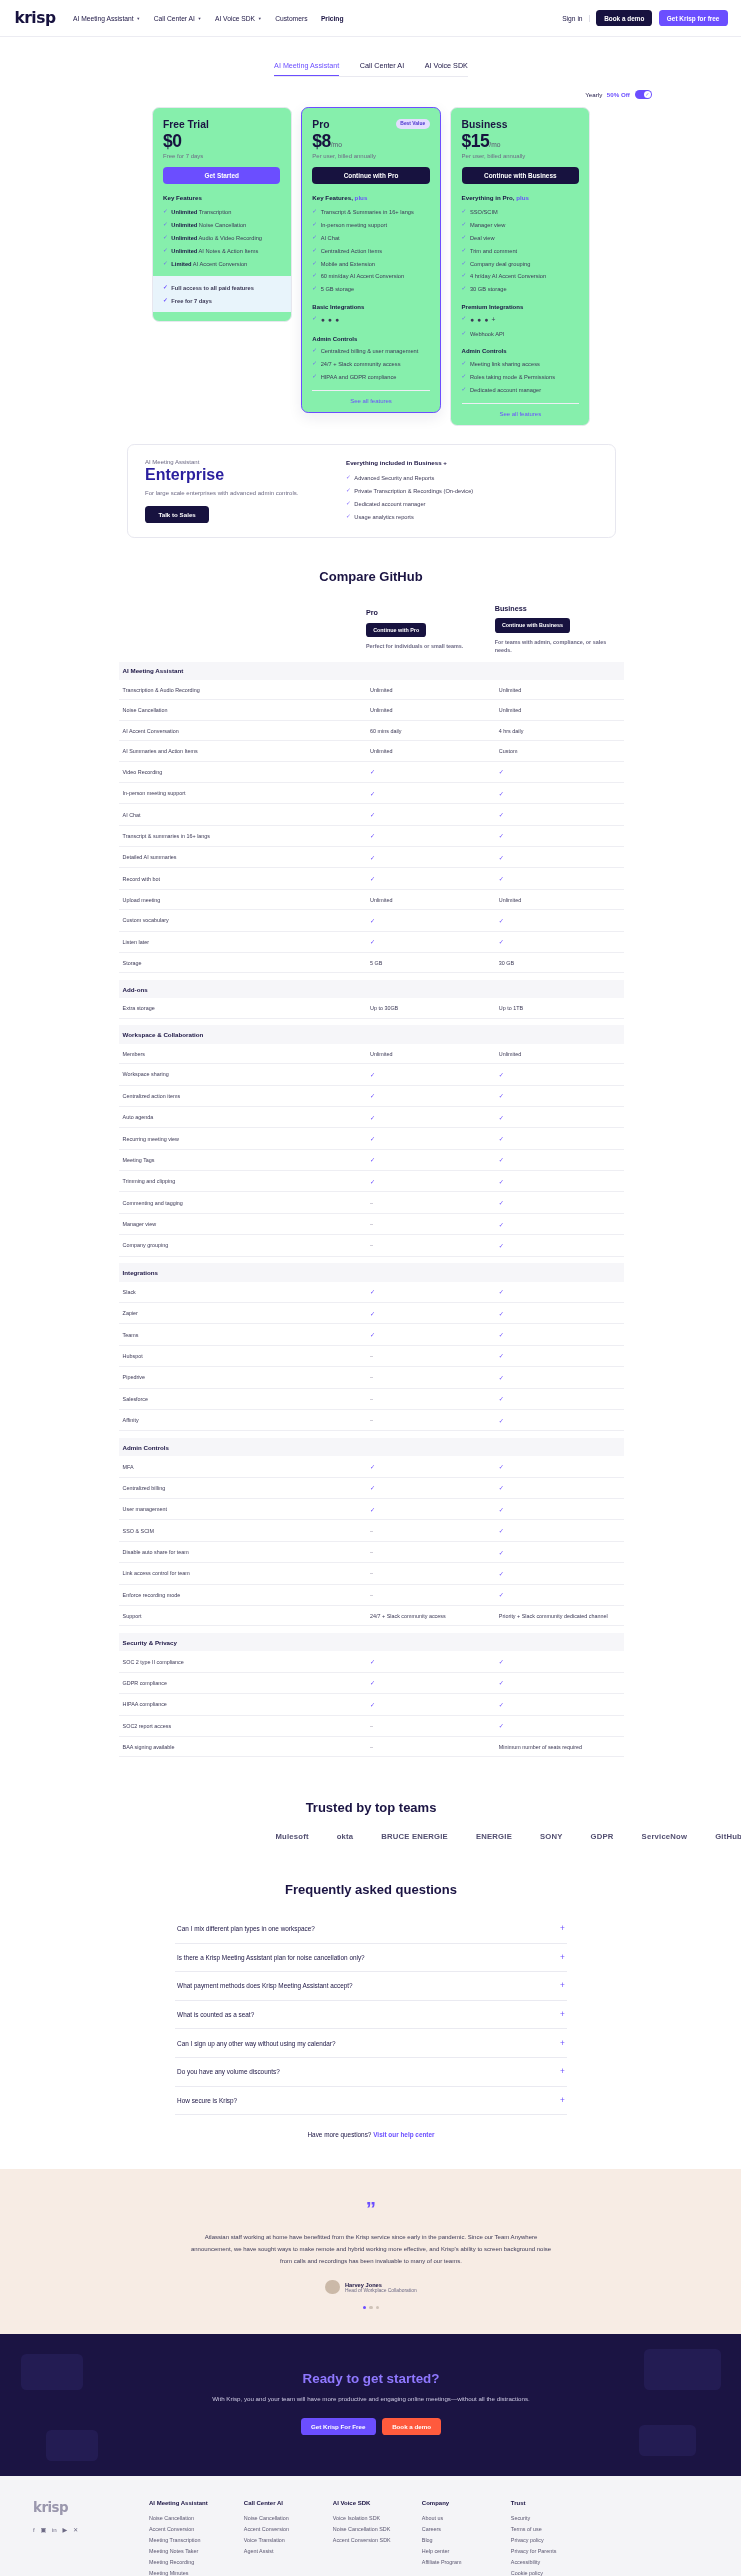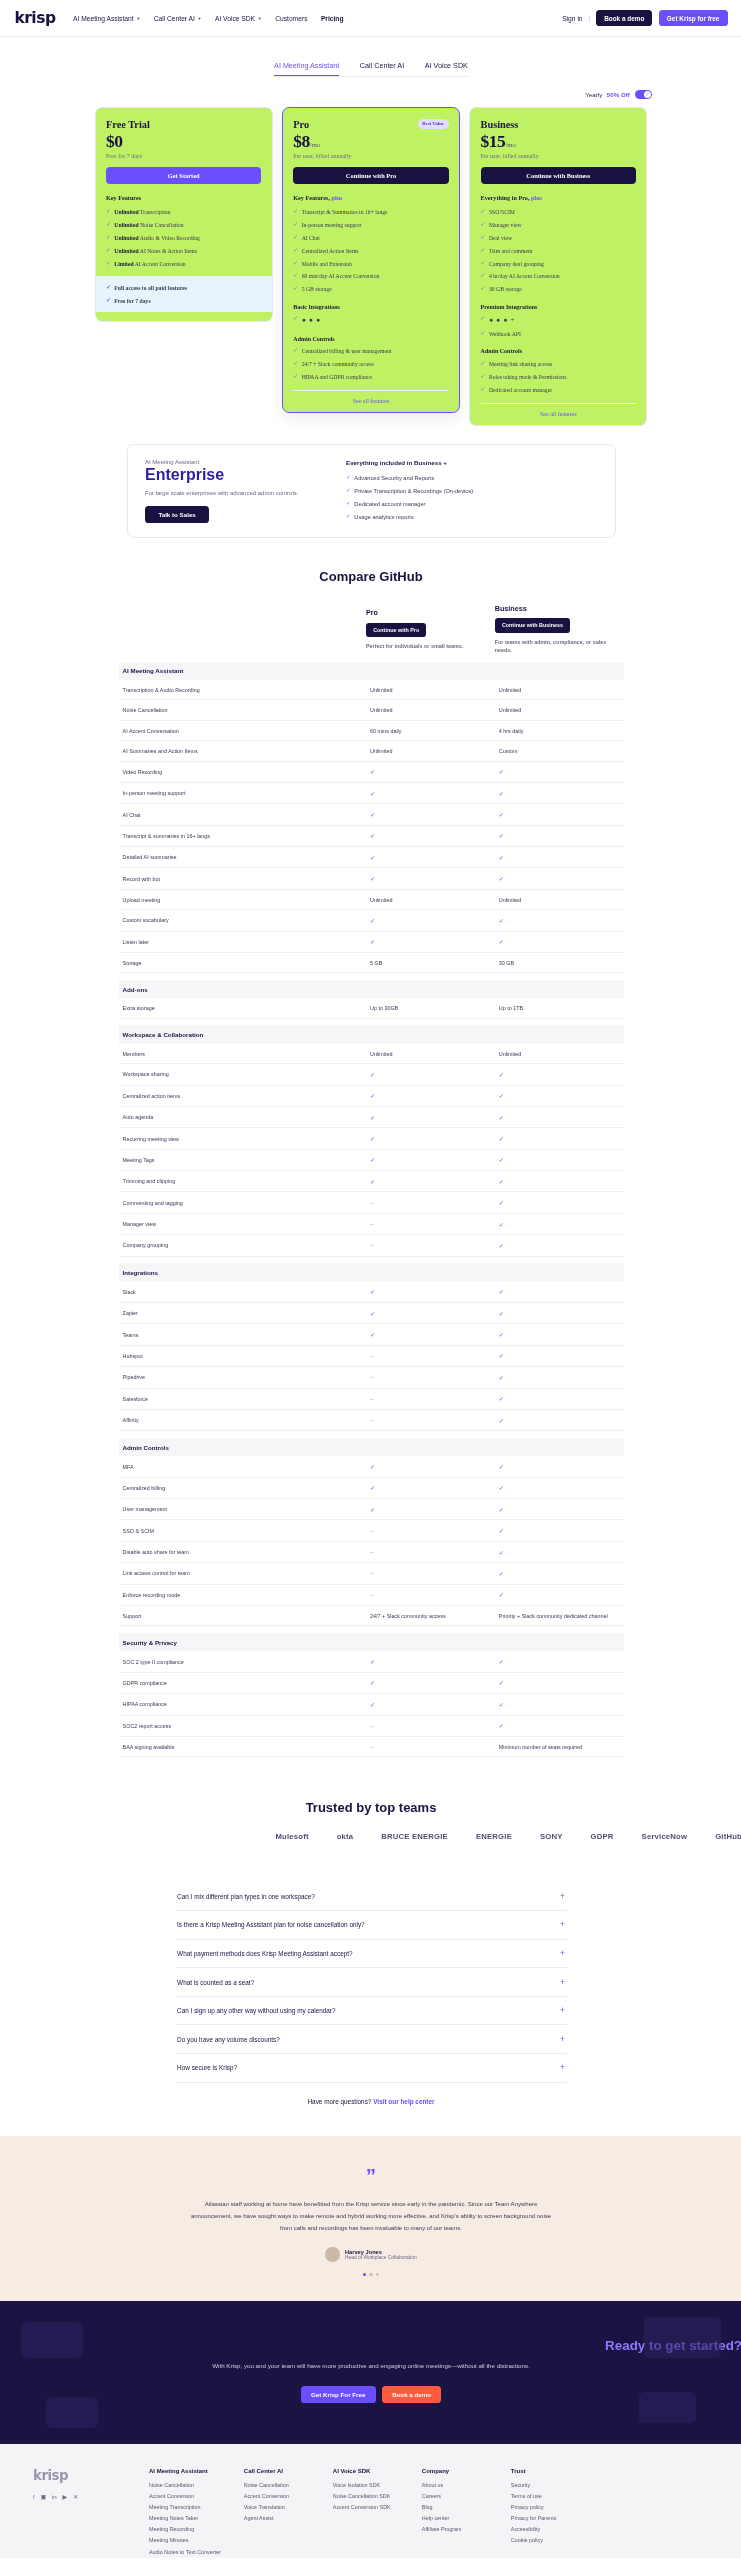--- a/index.html
+++ b/index.html
@@ -46,8 +46,8 @@
 
   
   .cards { display:flex; justify-content:center; align-items:flex-start; gap: 9.3px; margin-top: 8.2px; }
-  .card { width: 178px; background:#bef264; border:0.5px solid #e7e7ef; border-radius: 7.2px; padding: 11.3px 10.3px 8.2px;
-          position:relative;font-family:Liberation Serif, serif; }
+  .card { width: 140px; background:#86efac; border:0.5px solid #e7e7ef; border-radius: 7.2px; padding: 11.3px 10.3px 8.2px;
+          position:relative; }
   .card.featured { border:0.8px solid #6b4eff; box-shadow: 0 4.1px 13.4px rgba(27,20,67,.08); padding-top:11.3px;}
   .card-head { display:flex; align-items:flex-start; justify-content:space-between; }
   .plan-name { font-size: 10.3px; font-weight:700; color:#1b1443; }

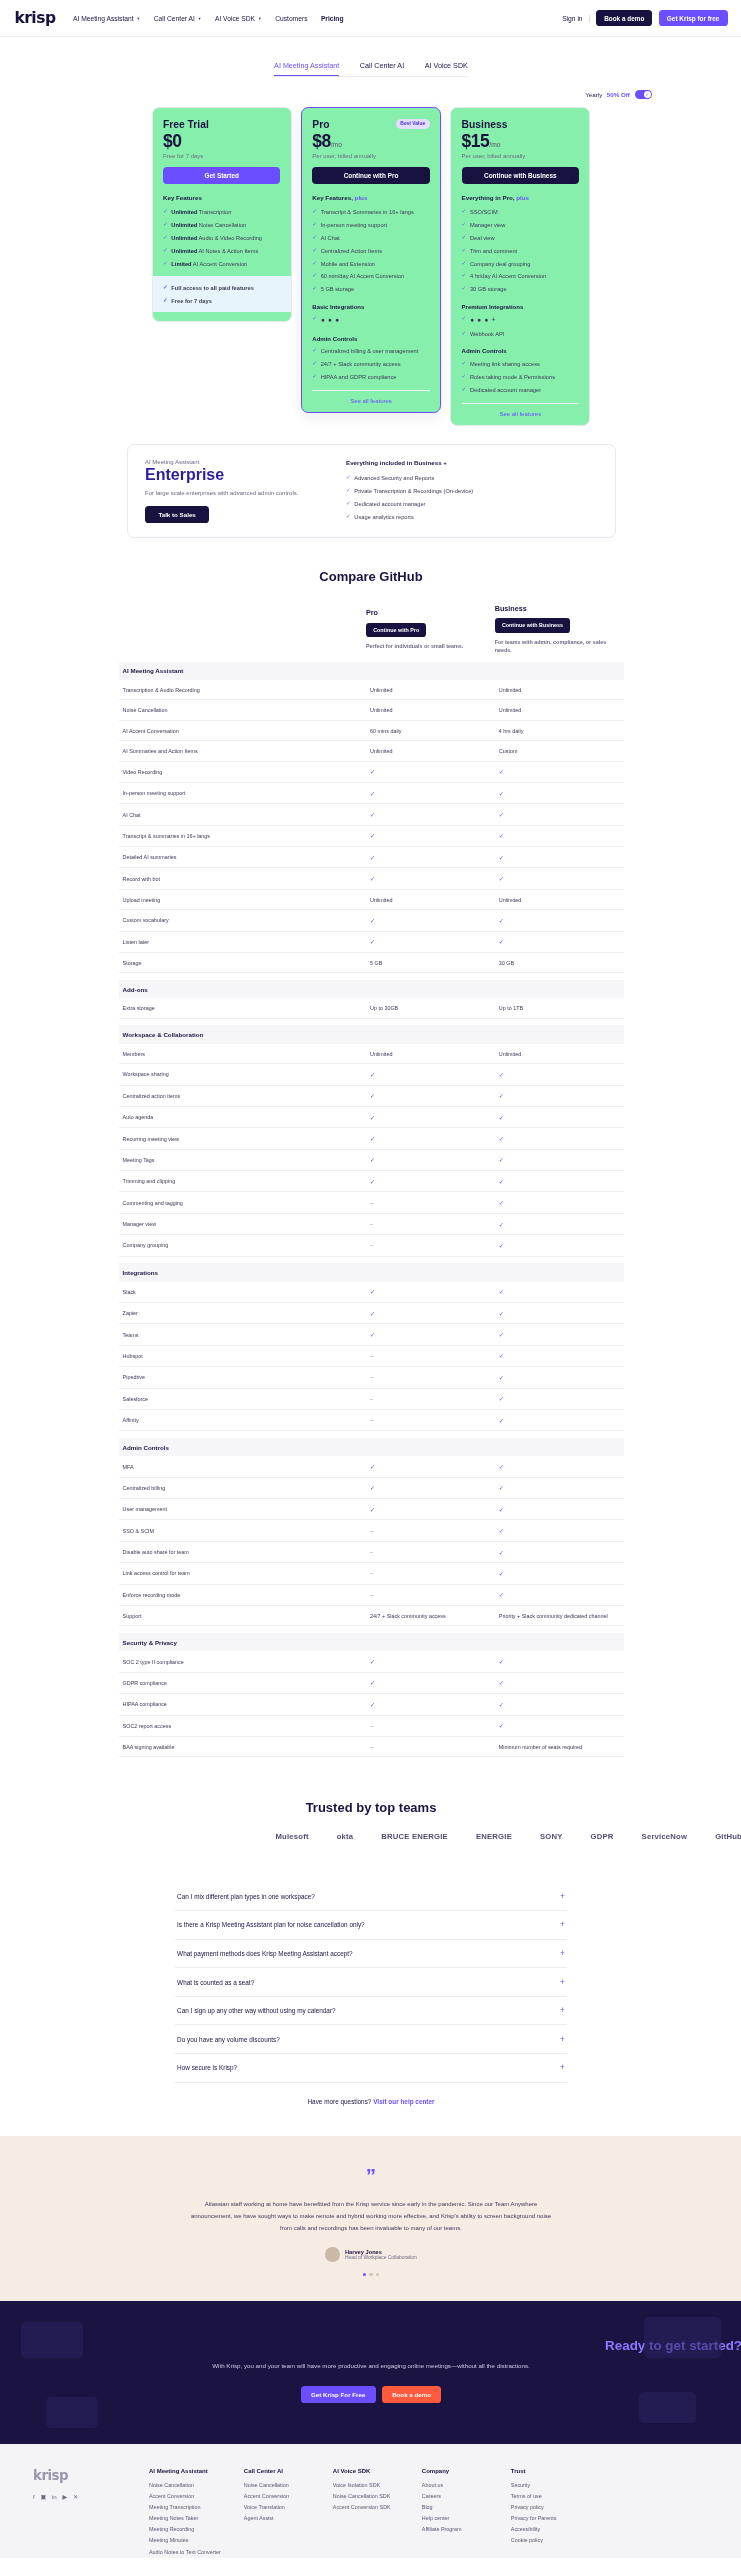--- a/index.html
+++ b/index.html
@@ -715,6 +715,7 @@
 </div>
 
 <div class="faq-sec">
+  <h2 class="section-title" style="margin-top:0">Frequently asked questions</h2>
   <div class="faq-list" id="faq-list">
       <div class="faq-item">
      <span class="faq-q">Can I mix different plan types in one workspace?</span>

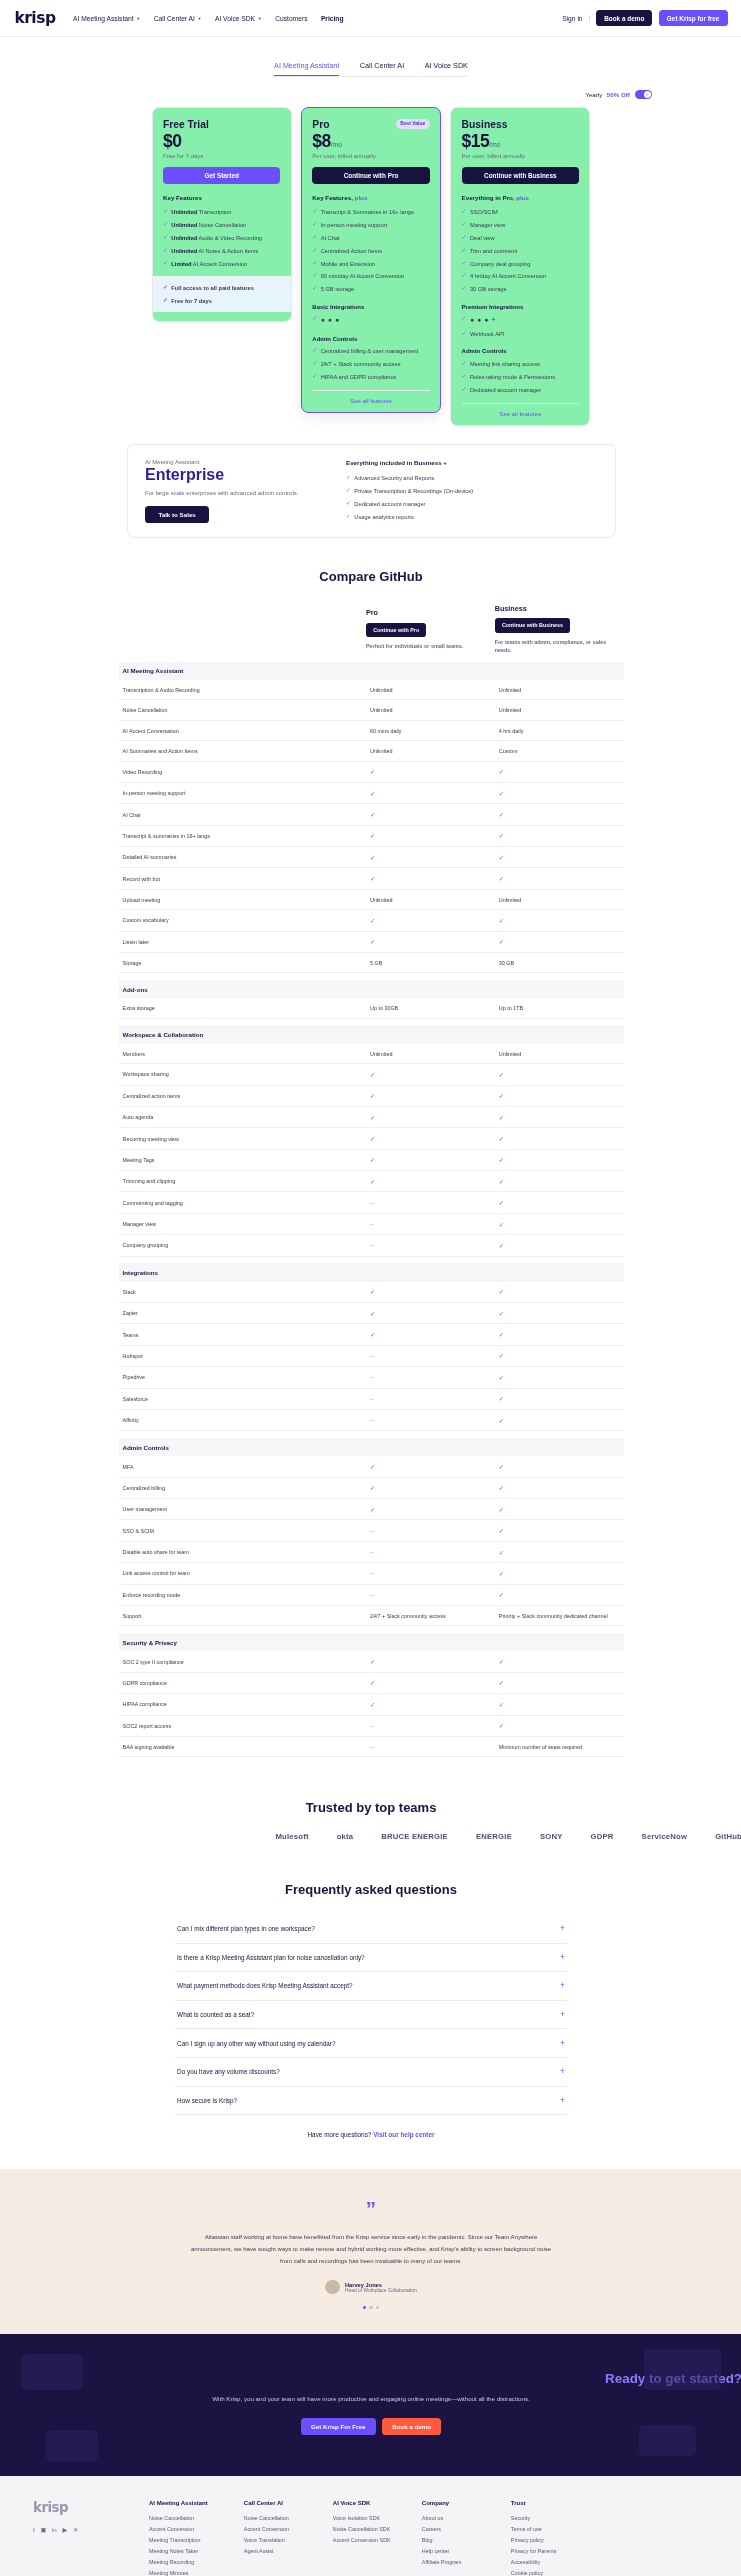--- a/index.html
+++ b/index.html
@@ -130,7 +130,7 @@
 
   
   .cta-banner { background:#1b1443; padding: 37px 0 41px; text-align:center; position:relative; overflow:hidden; }
-  .cta-h { font-size: 13.4px; font-weight:700; color:#8f78ff;text-align:right; }
+  .cta-h { font-size: 13.4px; font-weight:700; color:#8f78ff; }
   .cta-p { font-size: 6.2px; color:#cfcbe4; margin-top: 7.2px; line-height:1.9; }
   .cta-btns { display:flex; gap:6.2px; justify-content:center; margin-top: 13.4px; }
   .cta-b1 { background:#6b4eff; color:#fff; border:none; border-radius:3.6px; padding: 5.2px 10.3px;

